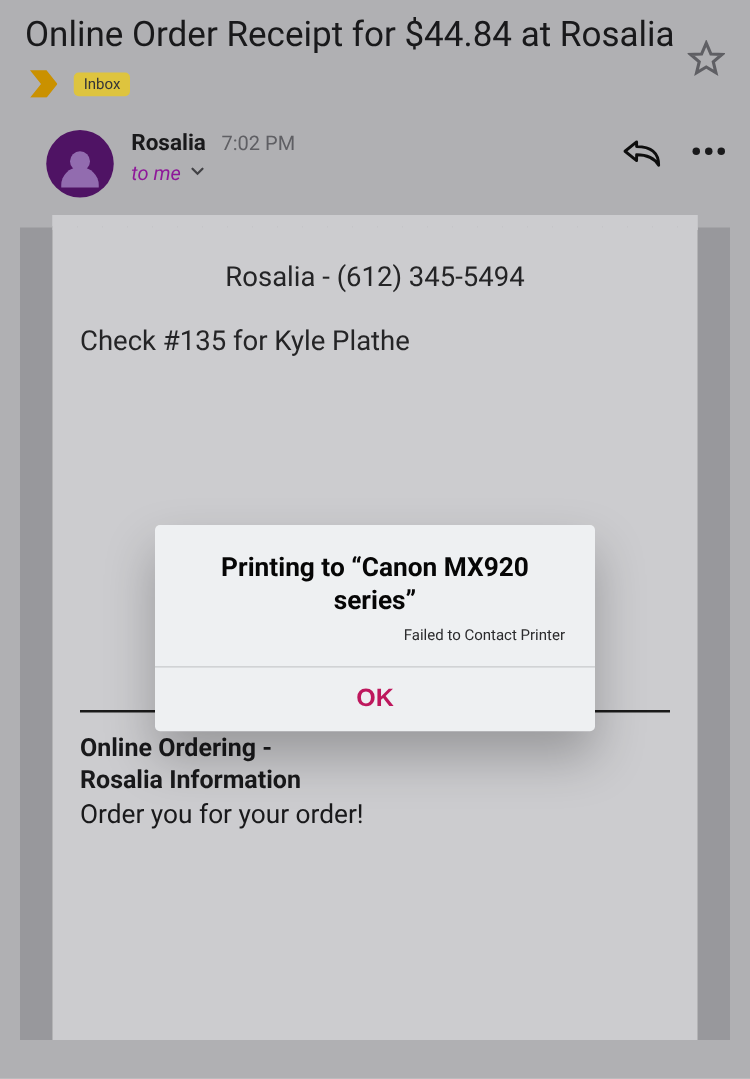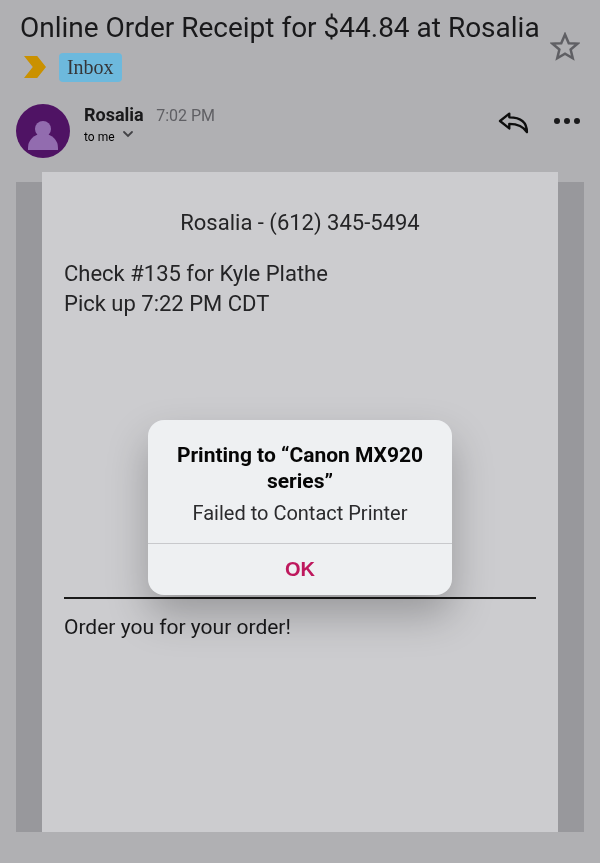--- a/index.html
+++ b/index.html
@@ -24,8 +24,8 @@
   }
   .inbox-badge {
     display: inline-block; vertical-align: middle;
-    background: #7dd3fc; color: #3d3d3f; font-size: 20px;
-    padding: 2px 8px; border-radius: 4px; margin-bottom: -5px; font-family: Liberation Serif, serif;
+    background: #fde047; color: #3d3d3f; font-size: 12px;
+    padding: 2px 8px; border-radius: 4px; margin-bottom: -5px;
   }
 
   .meta-row { display: flex; align-items: flex-start; padding: 24px 20px 10px 16px; }

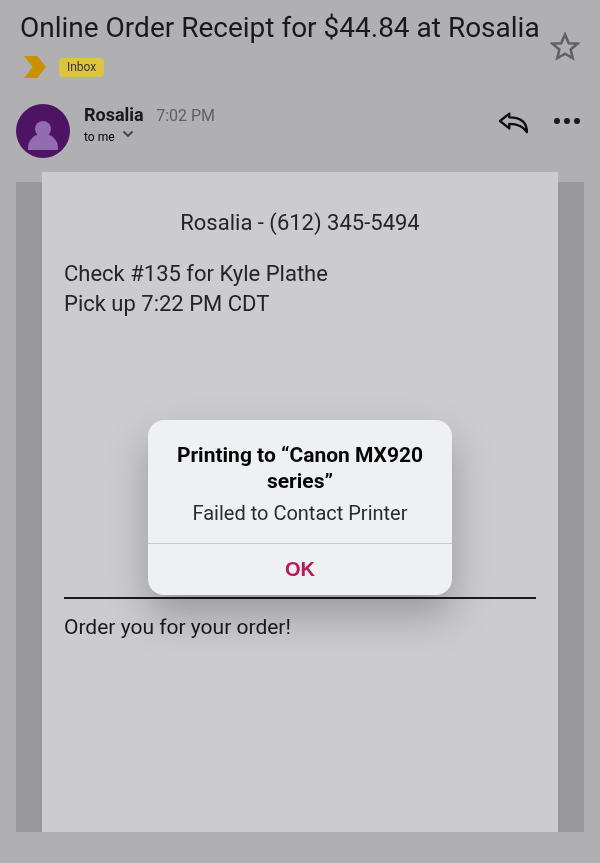--- a/index.html
+++ b/index.html
@@ -28,7 +28,7 @@
     padding: 2px 8px; border-radius: 4px; margin-bottom: -5px;
   }
 
-  .meta-row { display: flex; align-items: flex-start; padding: 24px 20px 10px 16px; }
+  .meta-row { display: flex; align-items: flex-start; padding: 24px 20px 10px 37px; }
   .avatar { width: 54px; height: 54px; border-radius: 50%; background: #5b1672; position: relative; flex: 0 0 auto; }
   .avatar::before { content:""; position:absolute; left:50%; top:32%; width:16px; height:16px; background:#a77cc8; border-radius:50%; transform:translateX(-50%); }
   .avatar::after  { content:""; position:absolute; left:50%; bottom:8px; width:30px; height:16px; background:#a77cc8; border-radius:14px 14px 0 0; transform:translateX(-50%); }

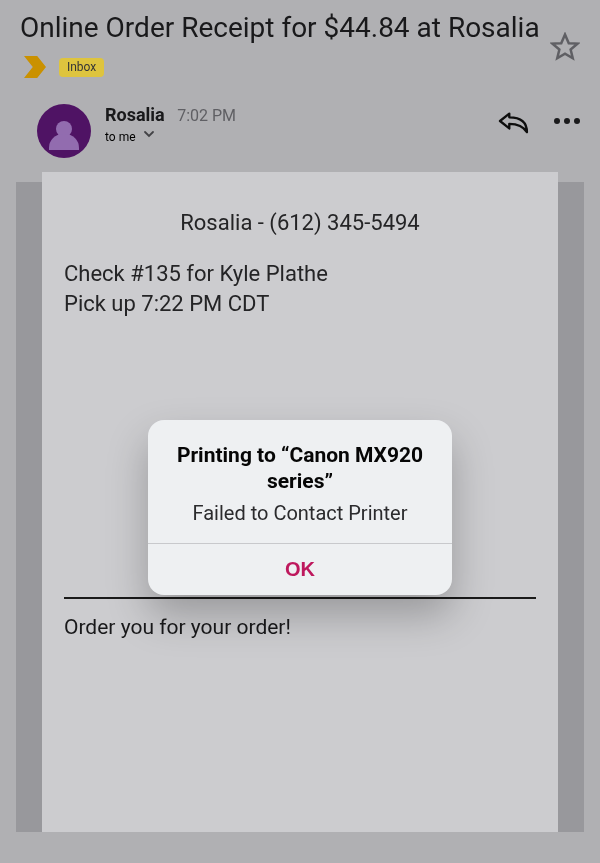--- a/index.html
+++ b/index.html
@@ -36,7 +36,7 @@
   .sender-line { font-size: 18px; }
   .sender-name { font-weight: 700; }
   .sent-time { color: #6d6d72; margin-left: 8px; font-size: 16px; }
-  .to-line { color: #000000; font-size: 12px; margin-top: 4px; cursor: pointer; }
+  .to-line { color: #a21caf; font-size: 16px; margin-top: 4px; cursor: pointer; font-style: italic; }
   .to-caret { display:inline-block; margin-left:4px; transform: translateY(-1px); }
   .actions { display: flex; align-items: center; gap: 24px; padding-top: 4px; }
   .reply-icon { width: 34px; height: 26px; cursor: pointer; }

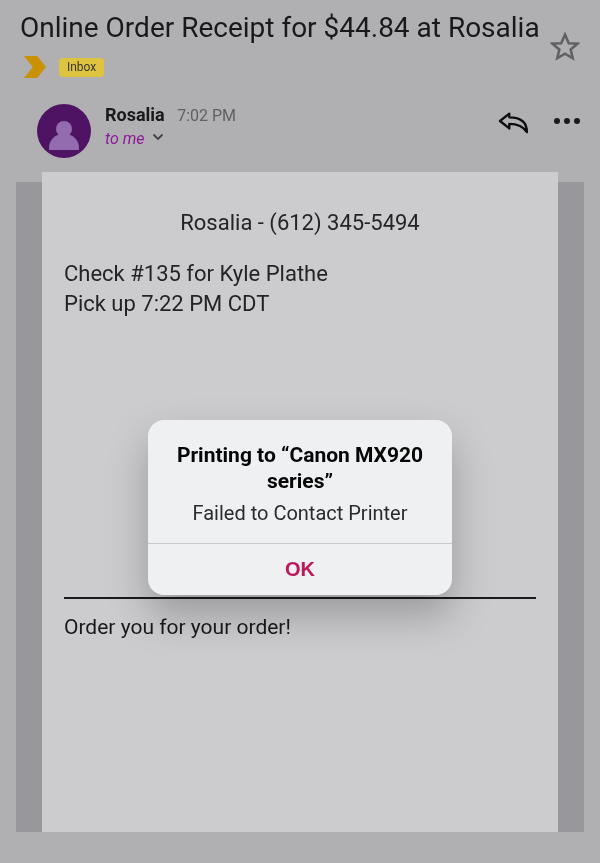--- a/index.html
+++ b/index.html
@@ -134,7 +134,6 @@
     <div class="rc-center">Rosalia - (612) 345-5494</div>
     <div class="rc-left">
       <div>Check #135 for Kyle Plathe</div>
-      <div>Pick up 7:22 PM CDT</div>
     </div>
 
     <div class="address-center">

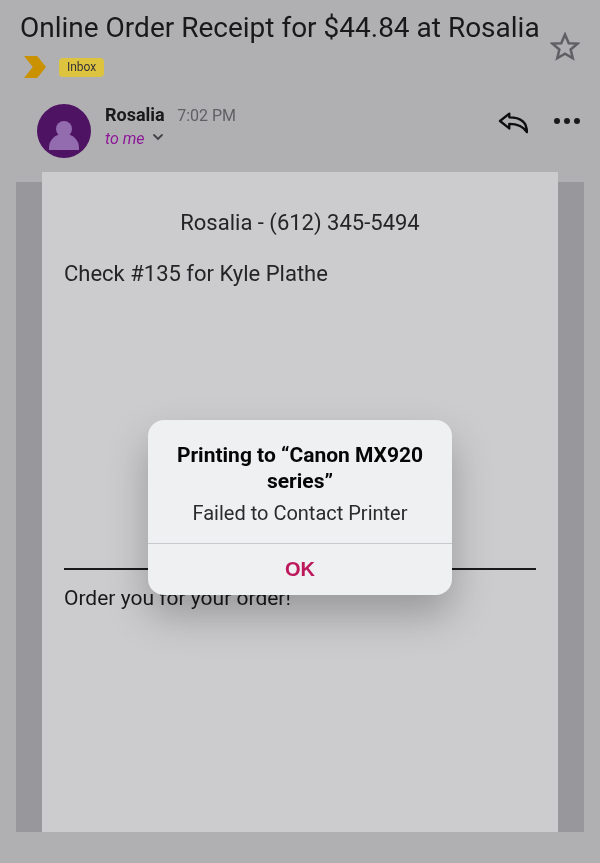--- a/index.html
+++ b/index.html
@@ -70,7 +70,7 @@
   .dim { position:absolute; inset:0; background: rgba(0,0,0,0.12); pointer-events:none; }
   .alert {
     position:absolute; left:50%; top:420px; transform:translateX(-50%);
-    width: 304px; background:#eef0f2; border-radius:16px;
+    width: 352px; background:#eef0f2; border-radius:4px;
     box-shadow: 0 20px 40px rgba(0,0,0,0.25);
   }
   .alert-body { padding: 22px 24px 18px; text-align:center; }

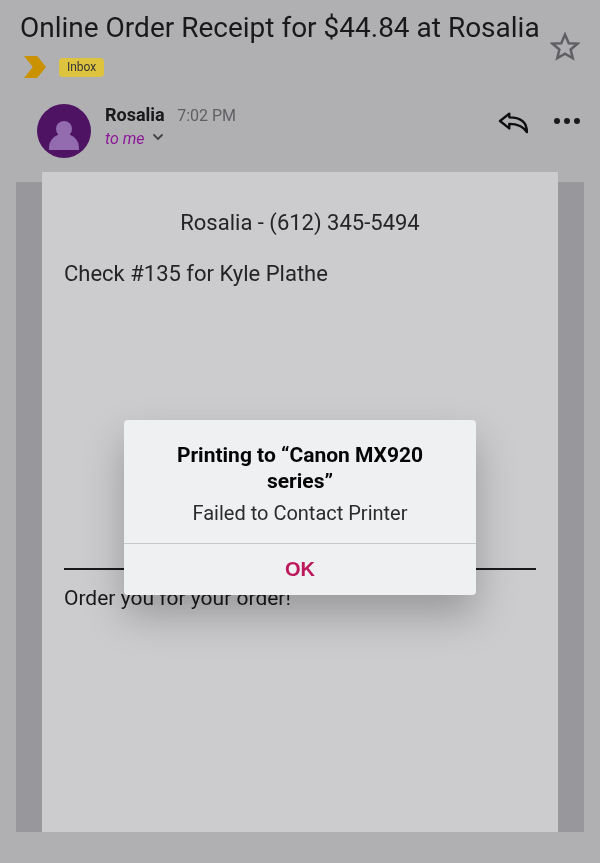--- a/index.html
+++ b/index.html
@@ -75,7 +75,7 @@
   }
   .alert-body { padding: 22px 24px 18px; text-align:center; }
   .alert-title { font-size:21px; font-weight:700; color:#060606; line-height:1.25; }
-  .alert-msg { font-size:20px; color:#2b2b2d; margin-top:6px; }
+  .alert-msg { font-size:12px; color:#2b2b2d; margin-top:6px;text-align:right; }
   .alert-sep { height:1px; background:#c8c9cc; }
   .alert-btn {
     width:100%; border:none; background:transparent; color:#be185d;

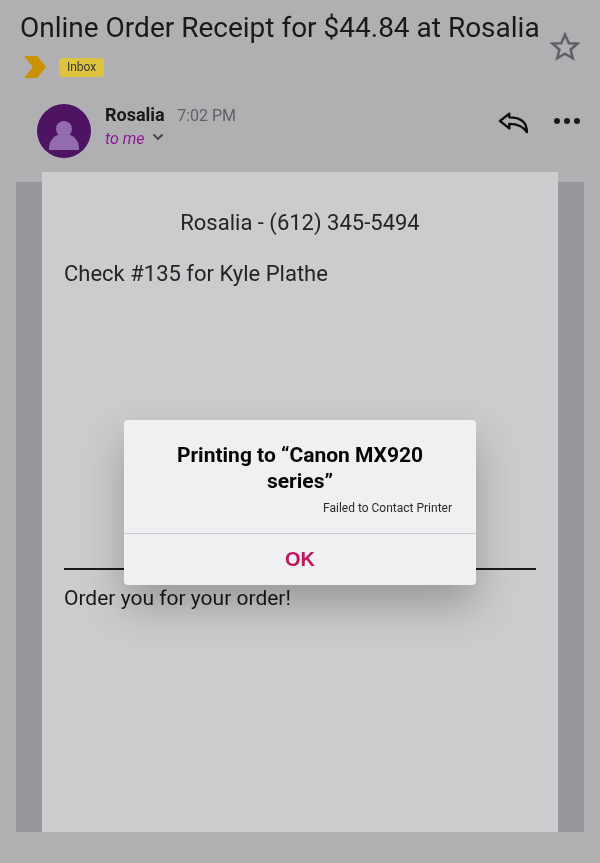--- a/index.html
+++ b/index.html
@@ -146,6 +146,7 @@
 
     <hr class="divider">
 
+    <div class="order-info-title" style="max-width:180px;">Online Ordering - Rosalia Information</div>
     <div class="order-info-thanks">Order you for your order!</div>
   </div>
 </div>

